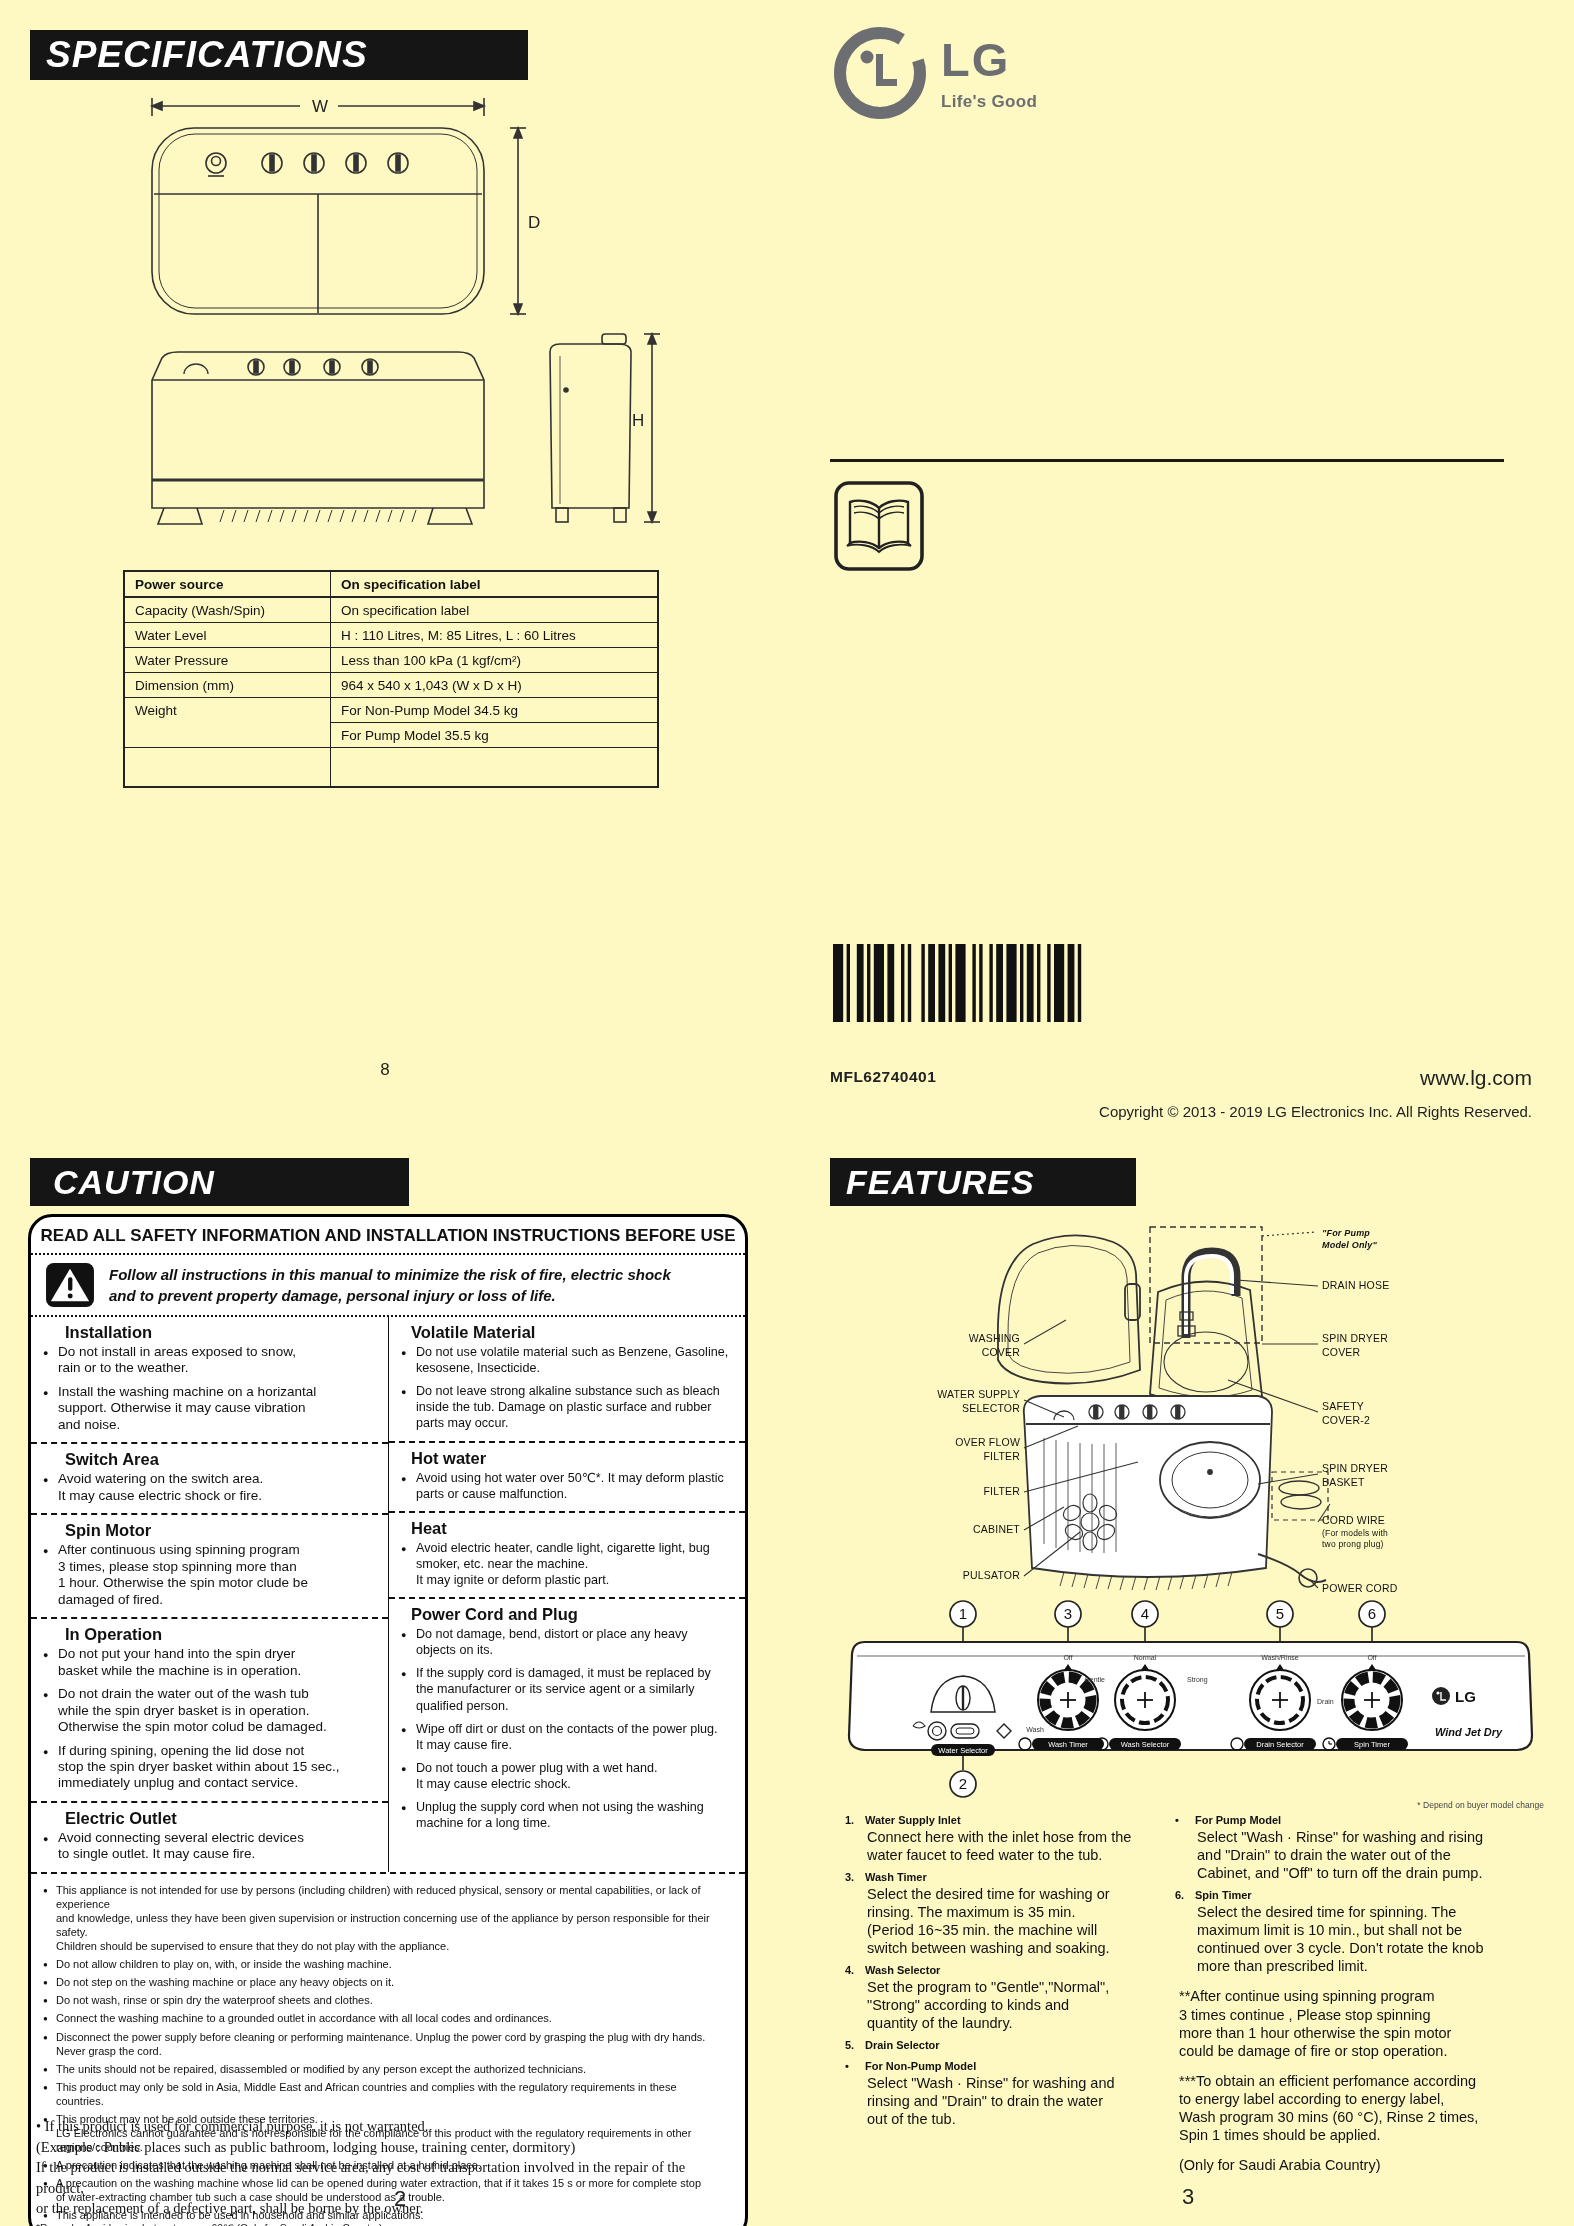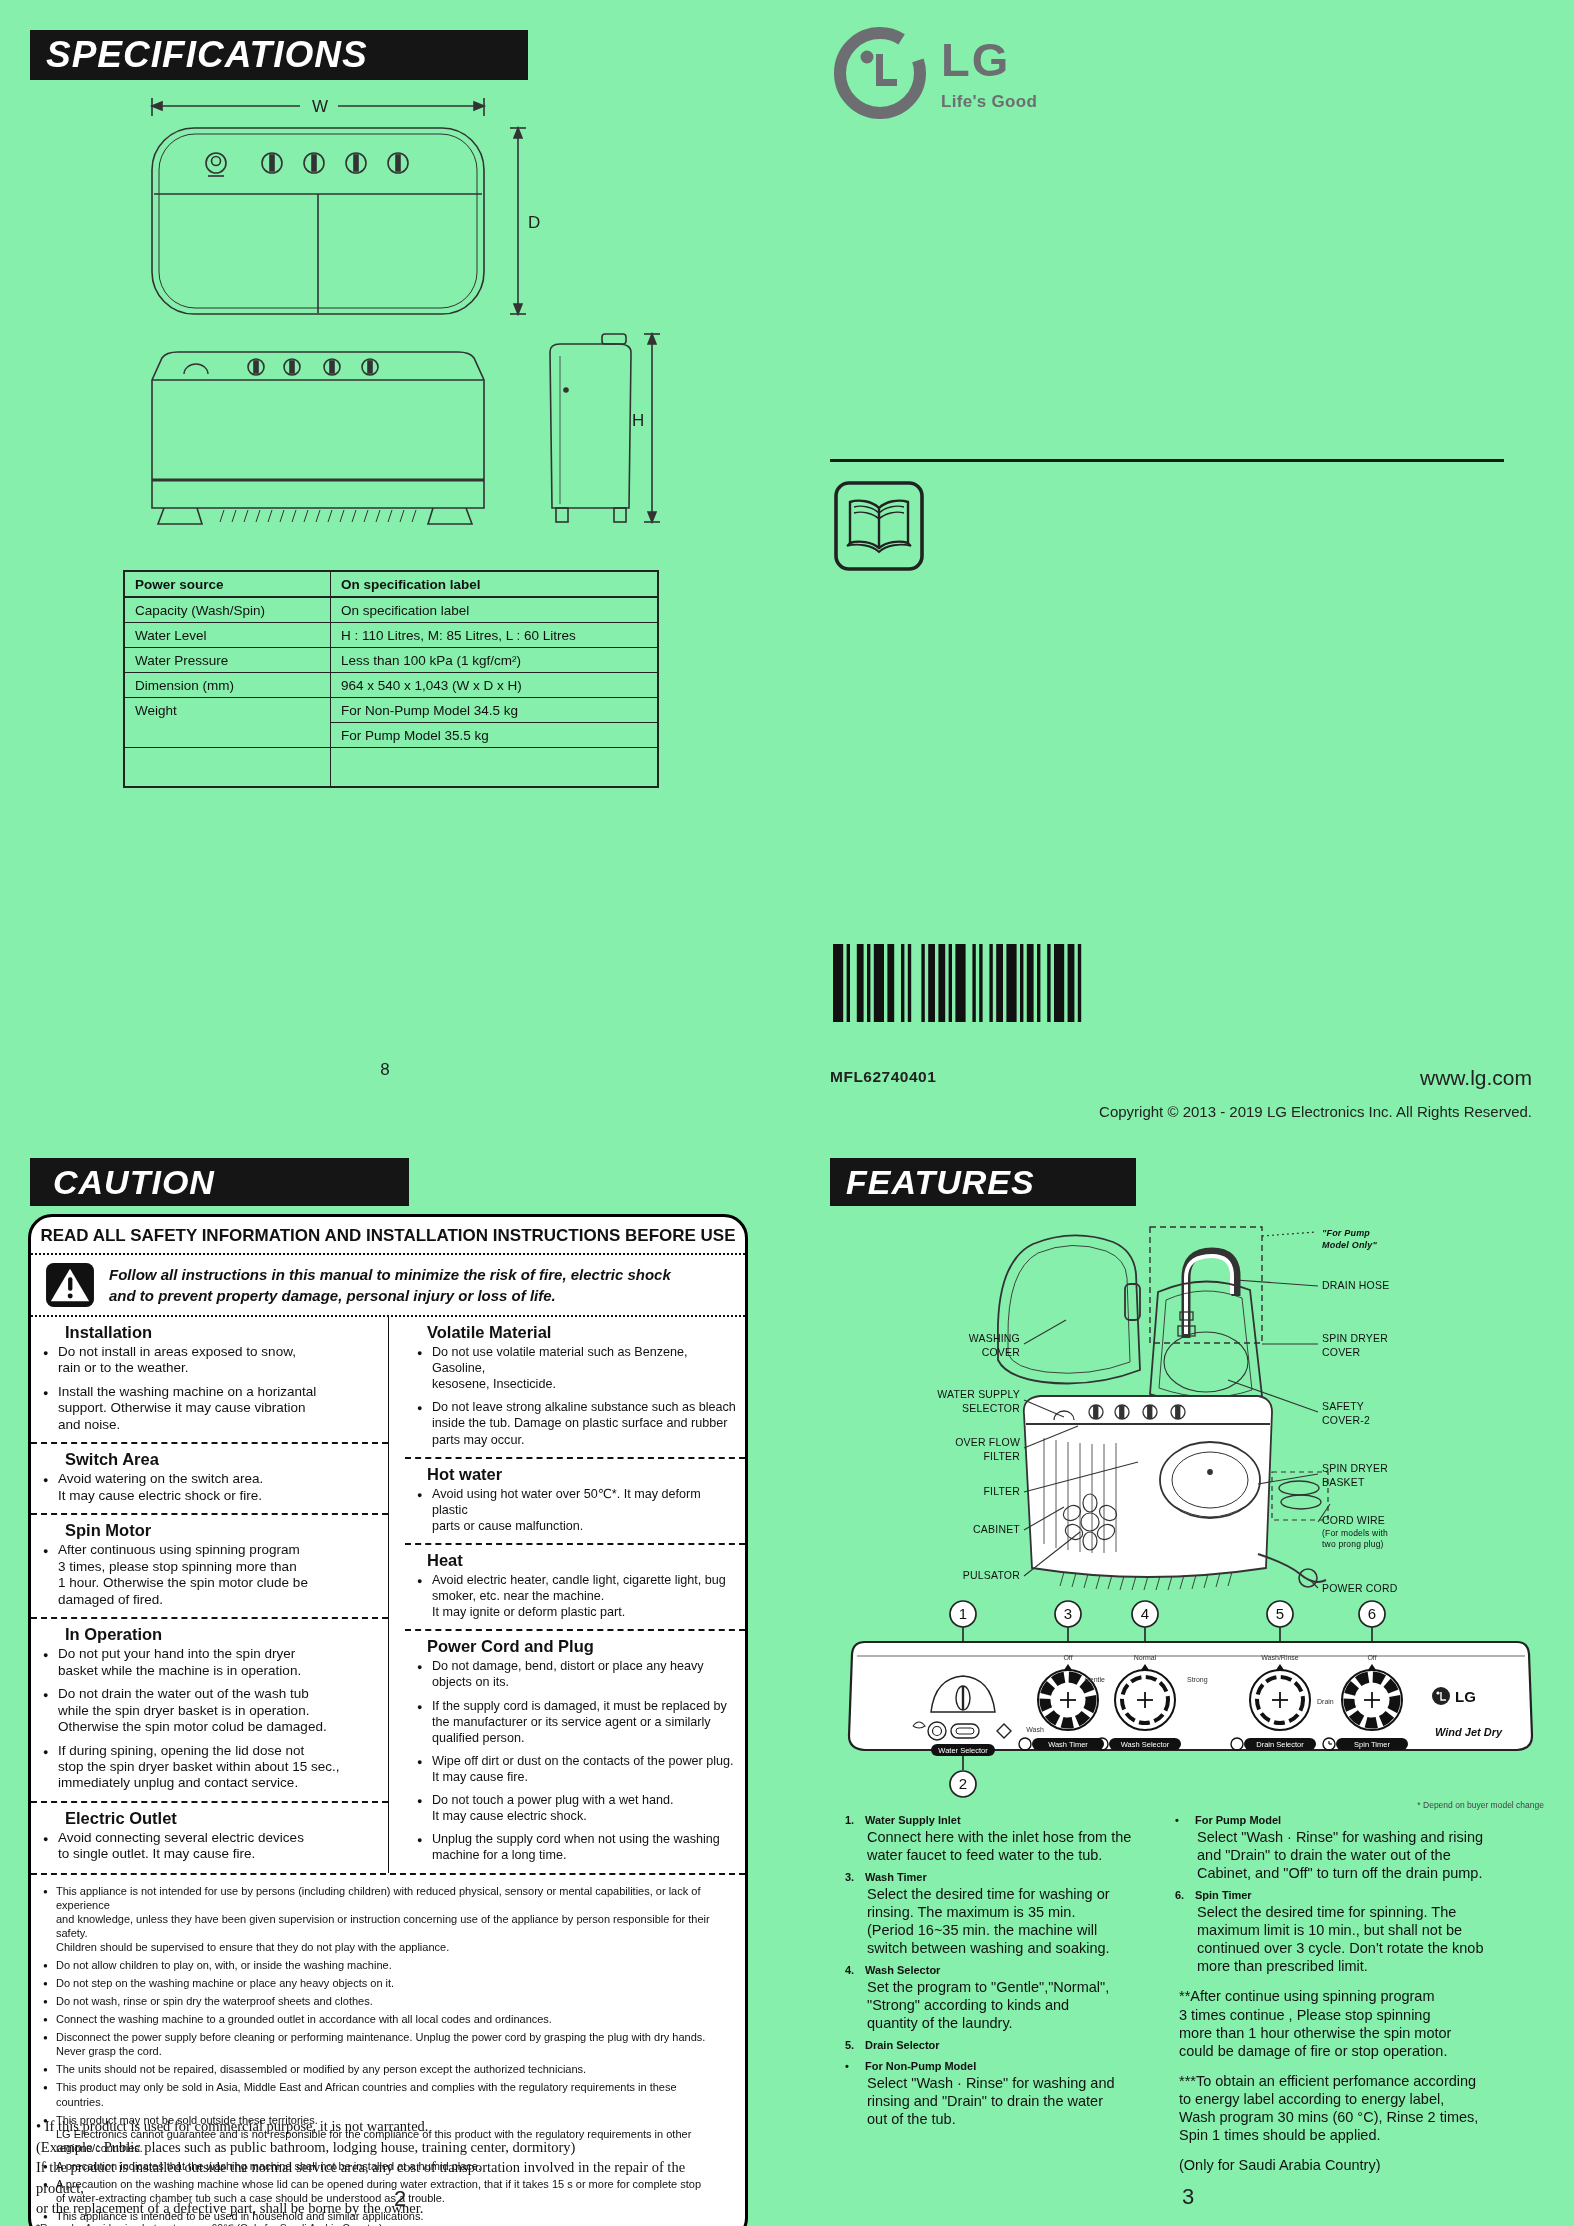--- a/index.html
+++ b/index.html
@@ -3,7 +3,7 @@
 <meta charset="utf-8">
 <style>
   html,body{margin:0;padding:0;background:#e8e8e8;}
-  .page{position:relative;width:1574px;height:2226px;background:#86efac;
+  .page{position:relative;width:1574px;height:2226px;background:#fef9c3;
         font-family:"Liberation Sans","DejaVu Sans",sans-serif;color:#111;overflow:hidden;}
   .secbar{position:absolute;background:#151515;color:#fff;font-style:italic;font-weight:bold;
           display:flex;align-items:center;padding-left:16px;letter-spacing:1px;}

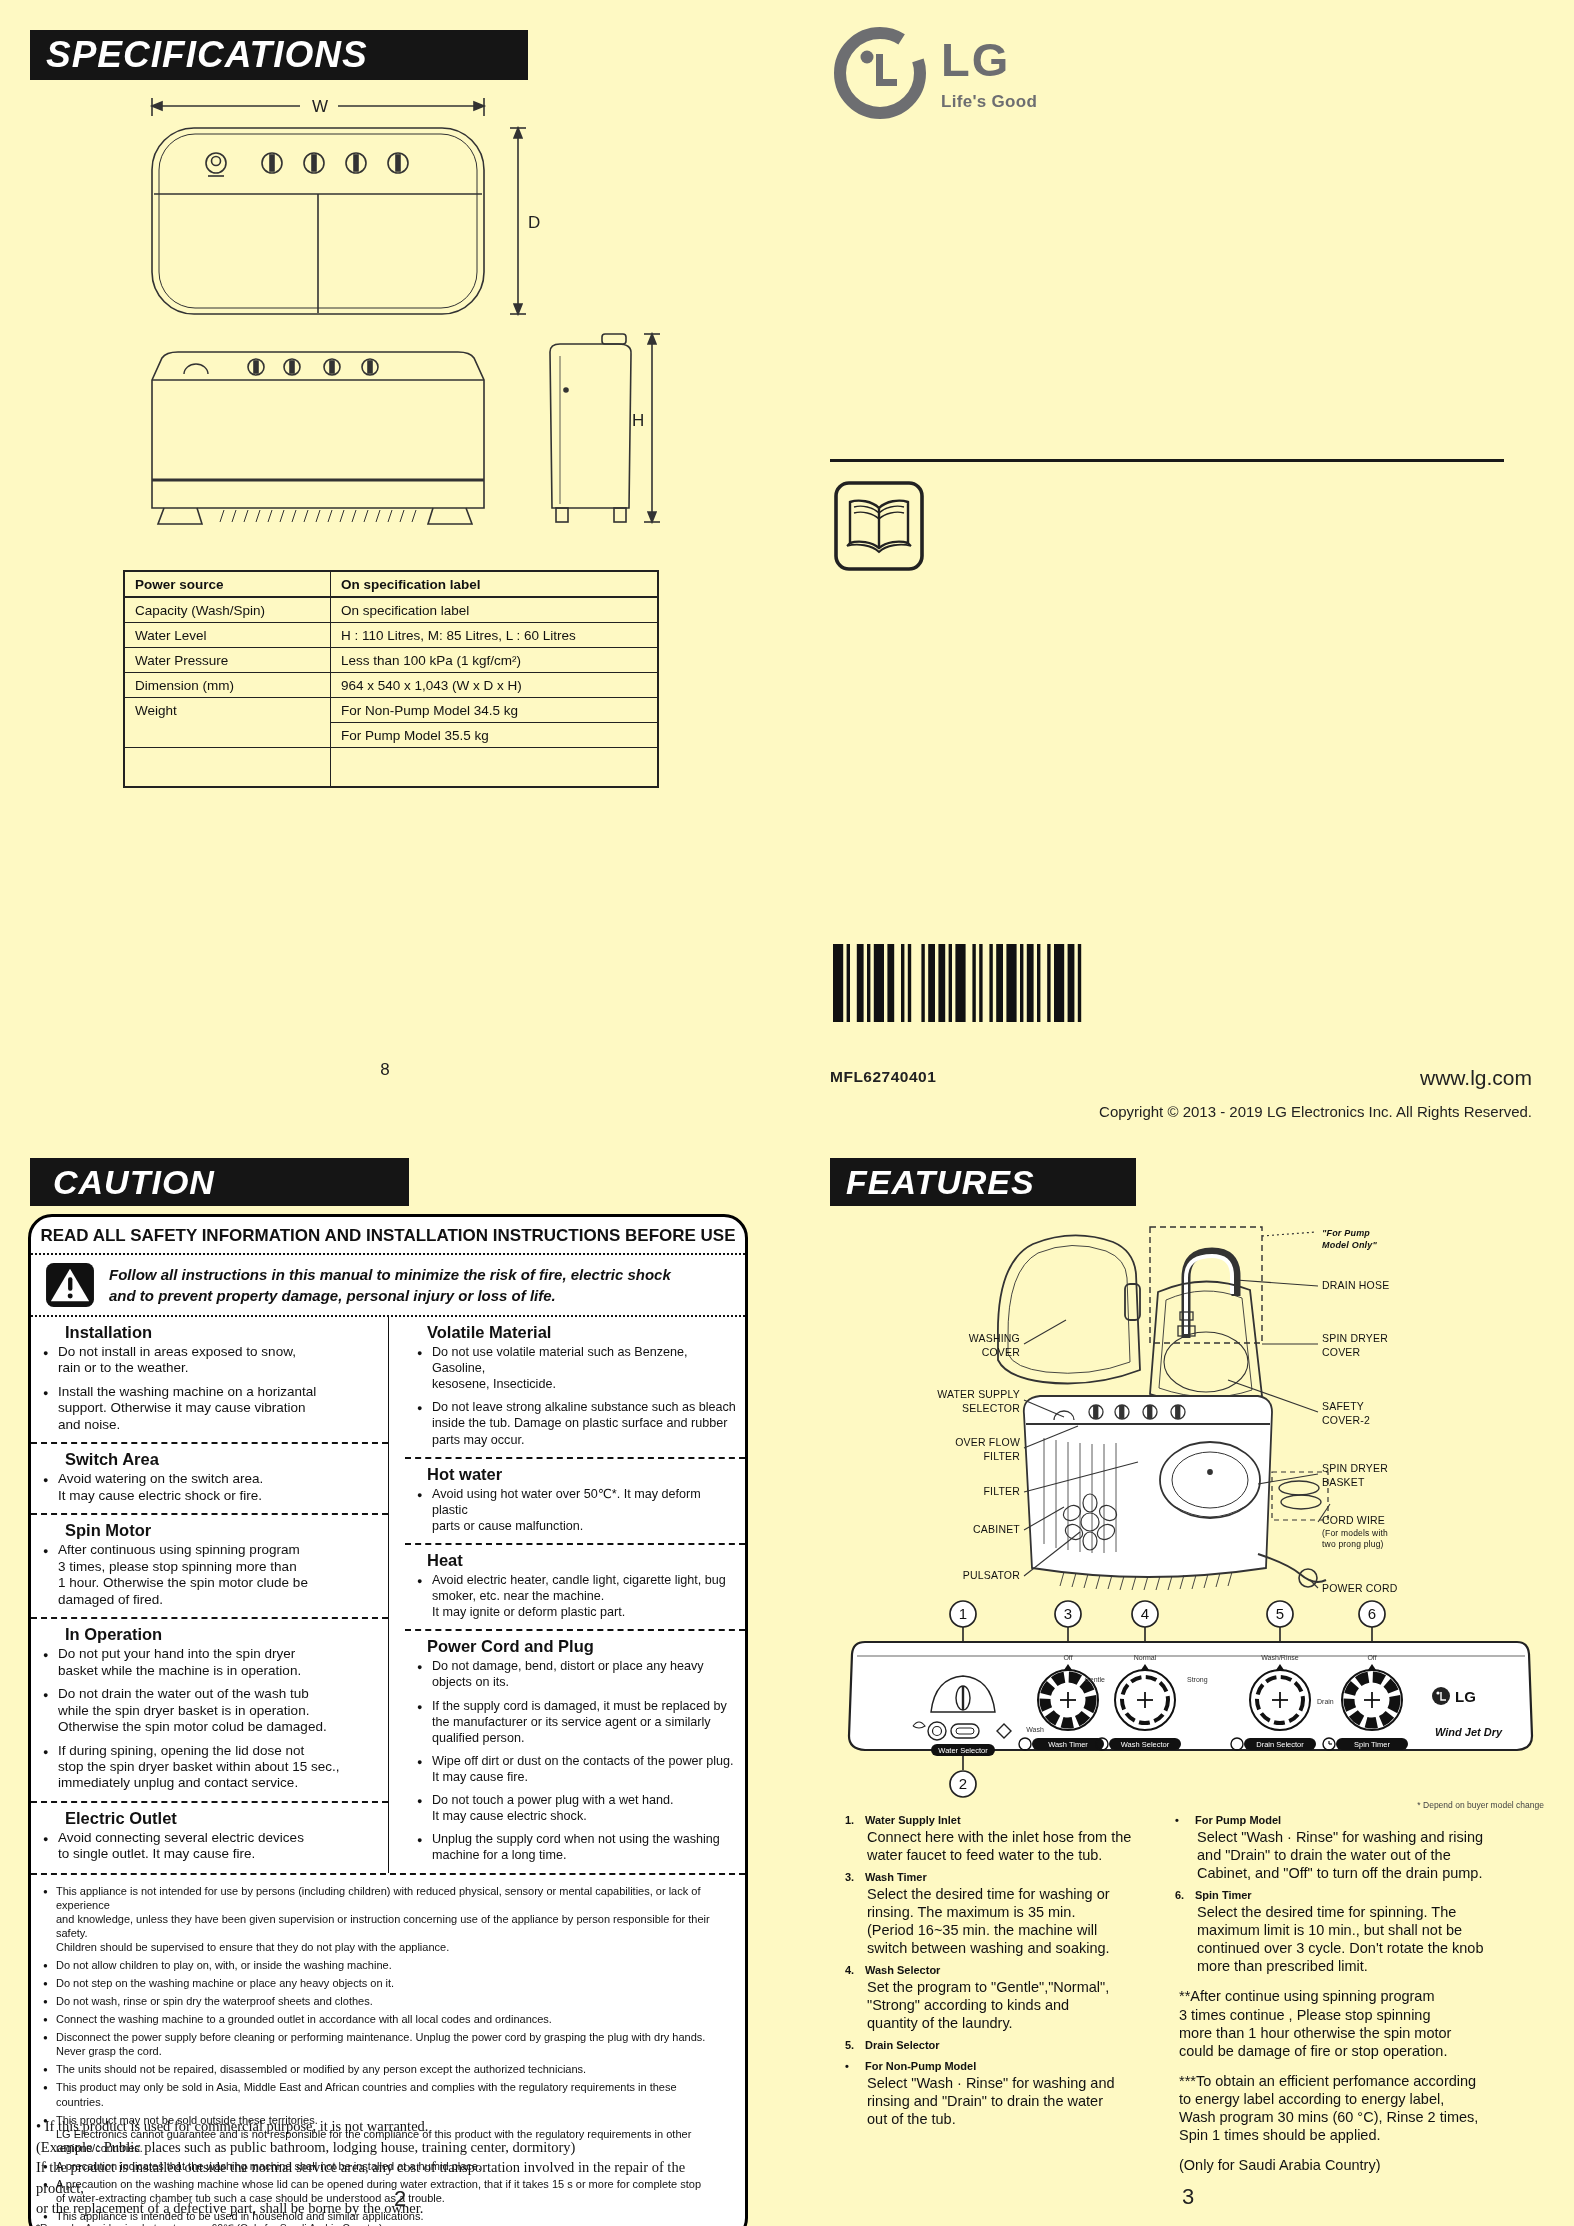--- a/index.html
+++ b/index.html
@@ -54,7 +54,7 @@
   .cb-warn-text{font-style:italic;font-weight:bold;font-size:15px;line-height:1.4;white-space:pre-line;}
   .cb-cols{display:flex;border-bottom:2px dashed #111;}
   .cb-col{width:50%;box-sizing:border-box;}
-  .cb-col-right{border-left:1.5px solid #111;padding-left:16px;}
+  .cb-col-right{border-left:1.5px solid #111;}
   .cb-sec{padding:6px 8px 7px 10px;border-bottom:2px dashed #111;}
   .cb-col .cb-sec:last-child{border-bottom:none;}
   .cb-sec-title{font-weight:bold;font-size:16.5px;margin:0 0 2px 24px;}

